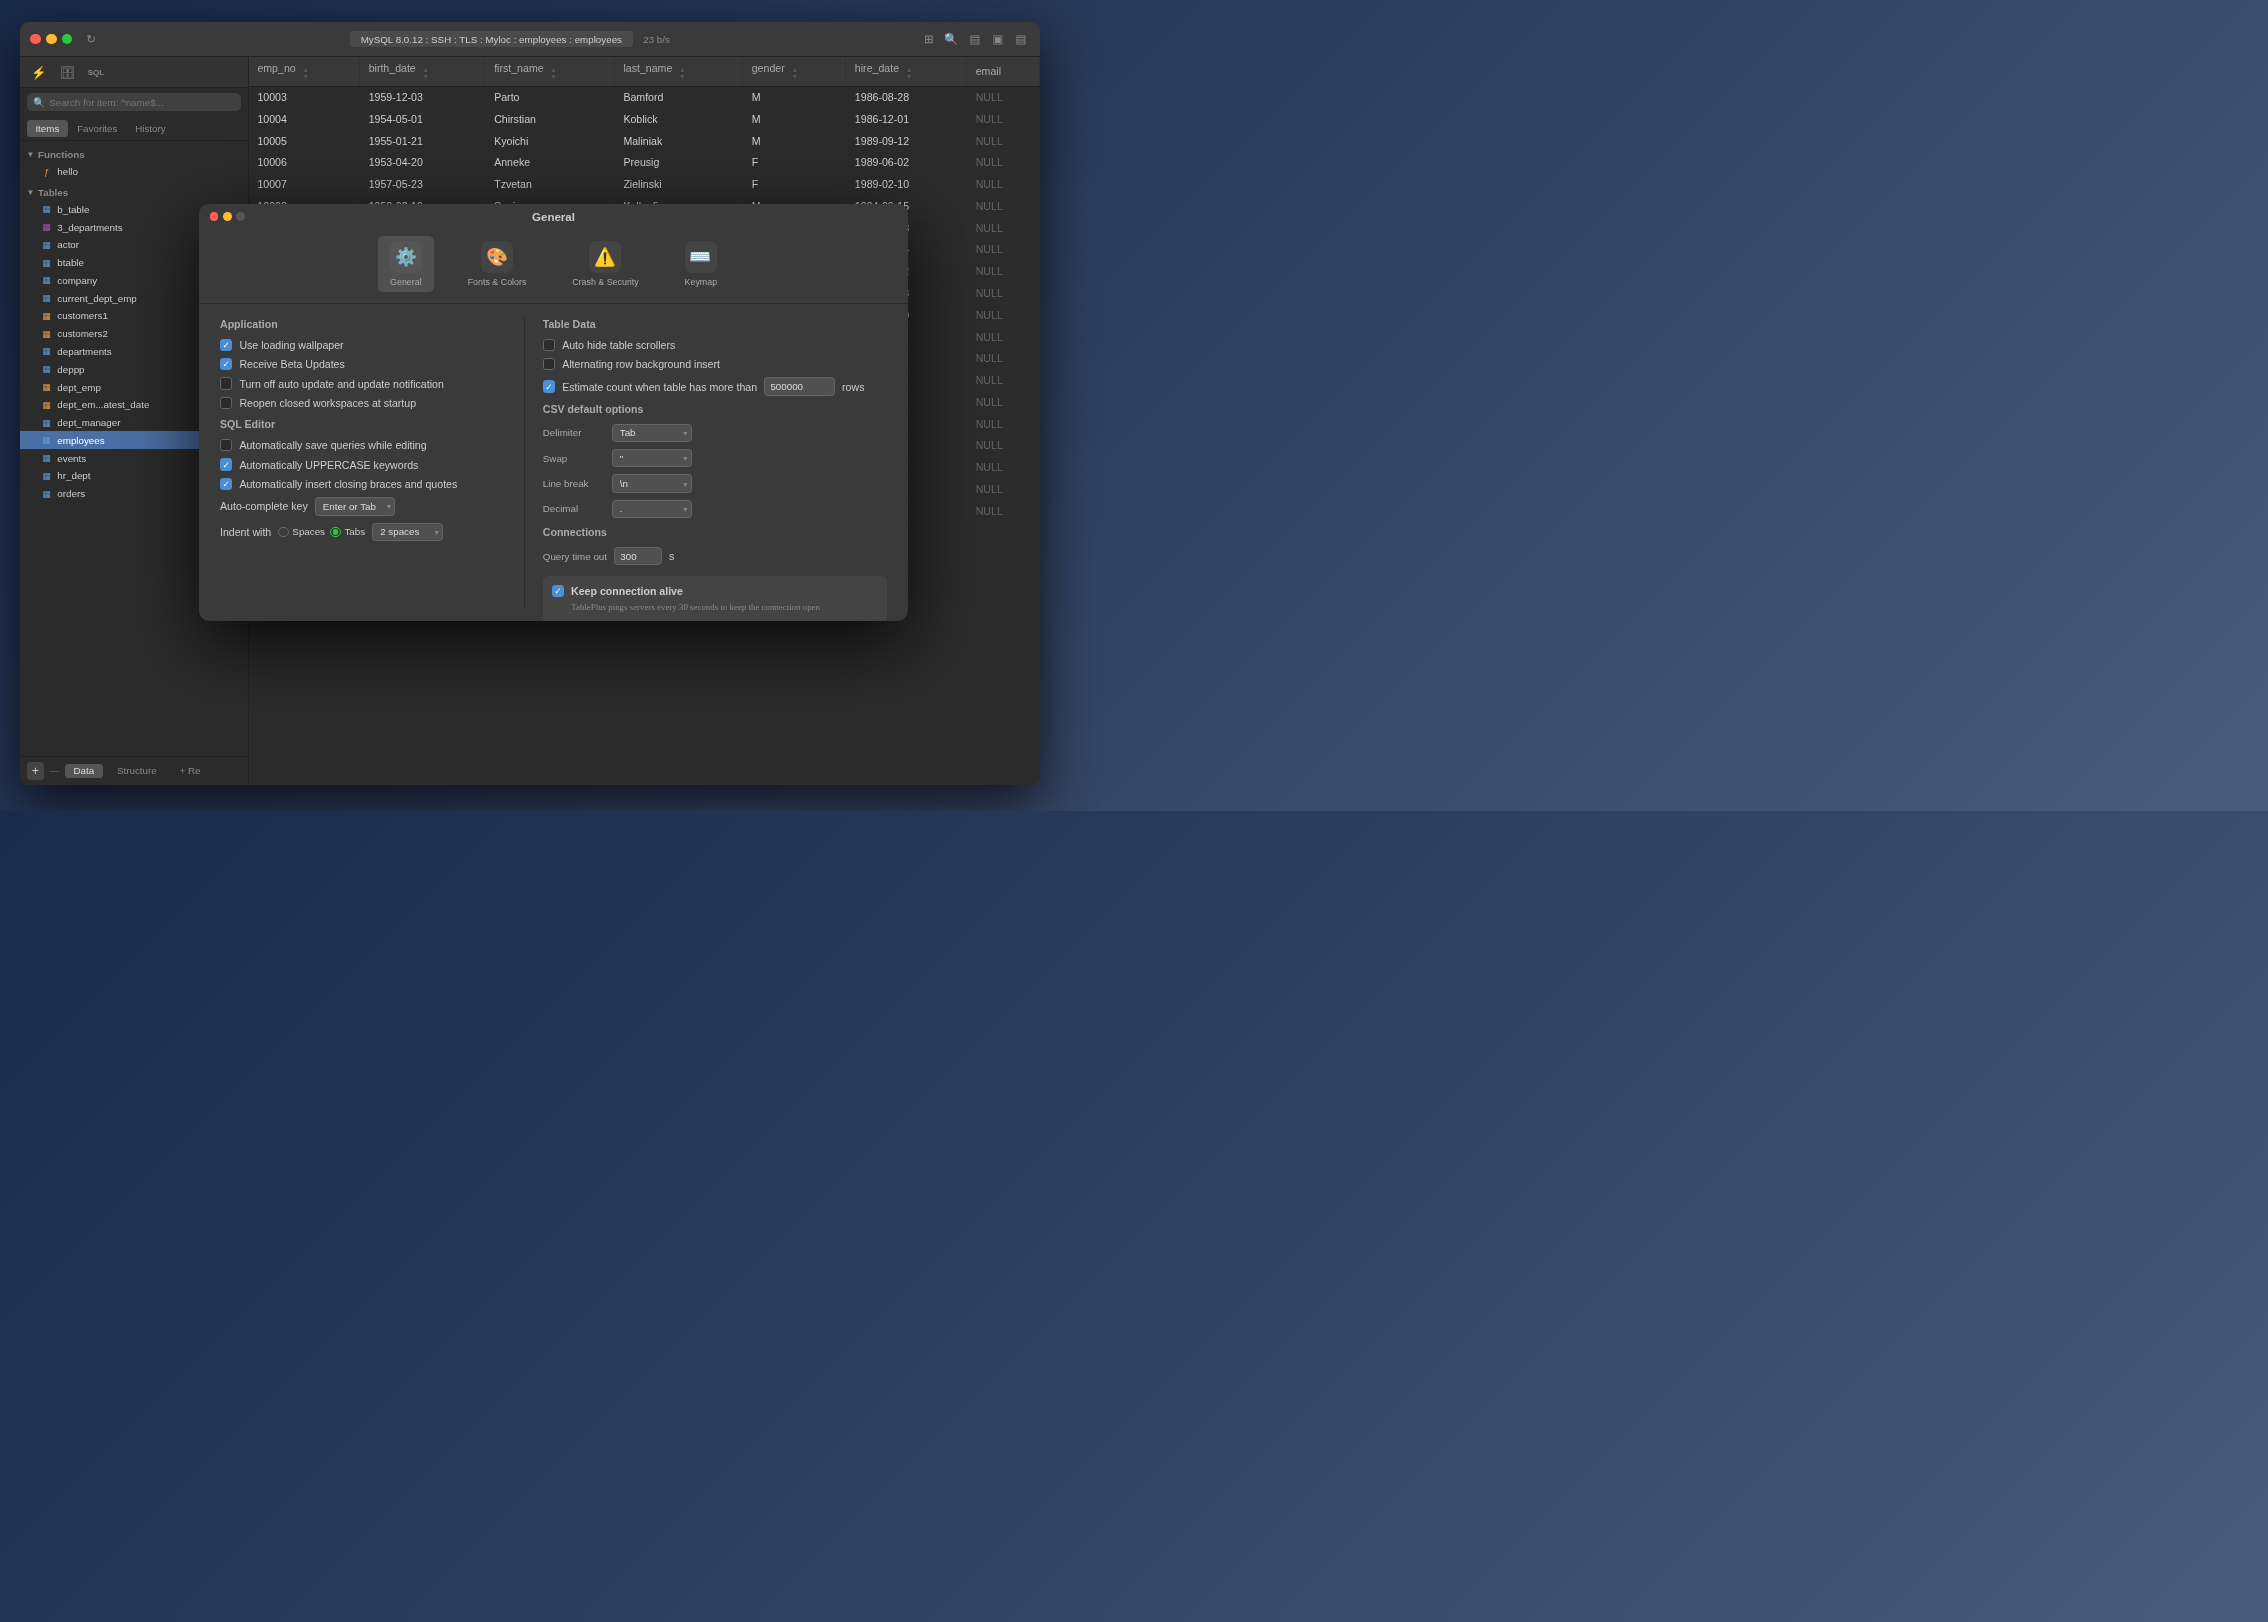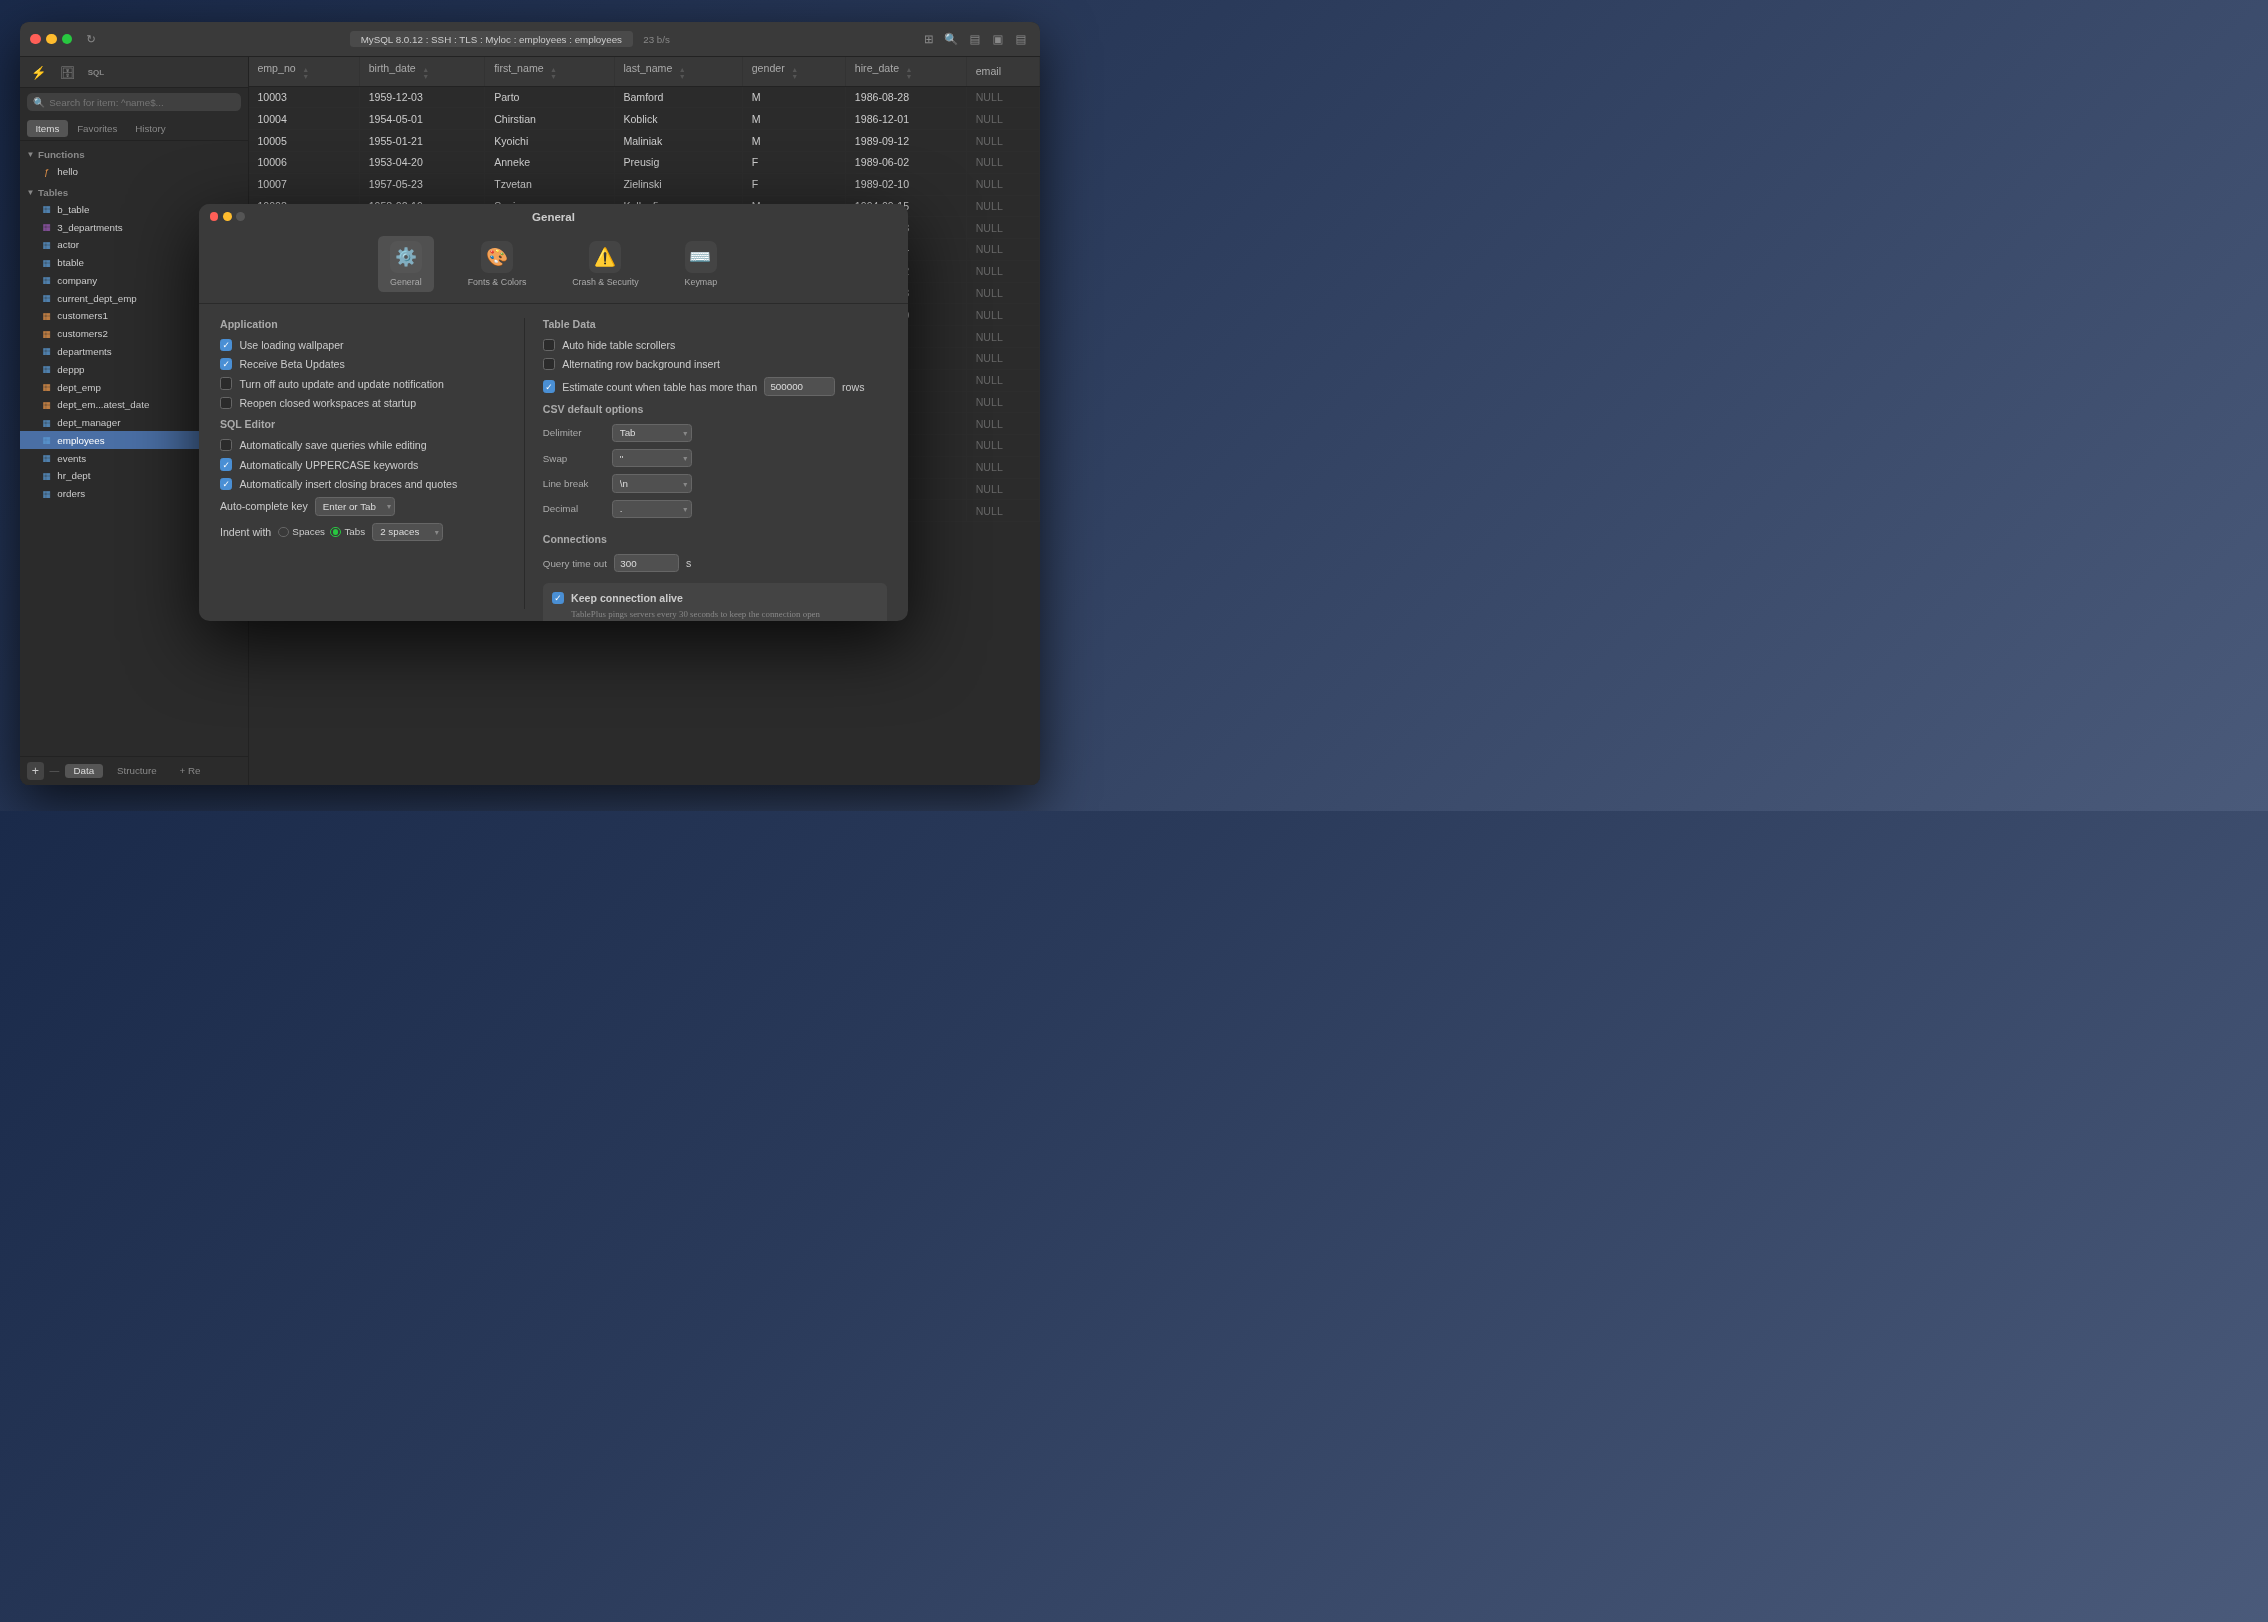--- a/index.html
+++ b/index.html
@@ -528,7 +528,7 @@
     .connections-box p { line-height: 1.5; font-family: Liberation Serif, serif; }
 
     .csv-section { margin-top: 3.5px; }
-    .conn-section { margin-top: 15px; }
+    .conn-section { margin-top: 8px; }
   </style>
 </head>
 <body>

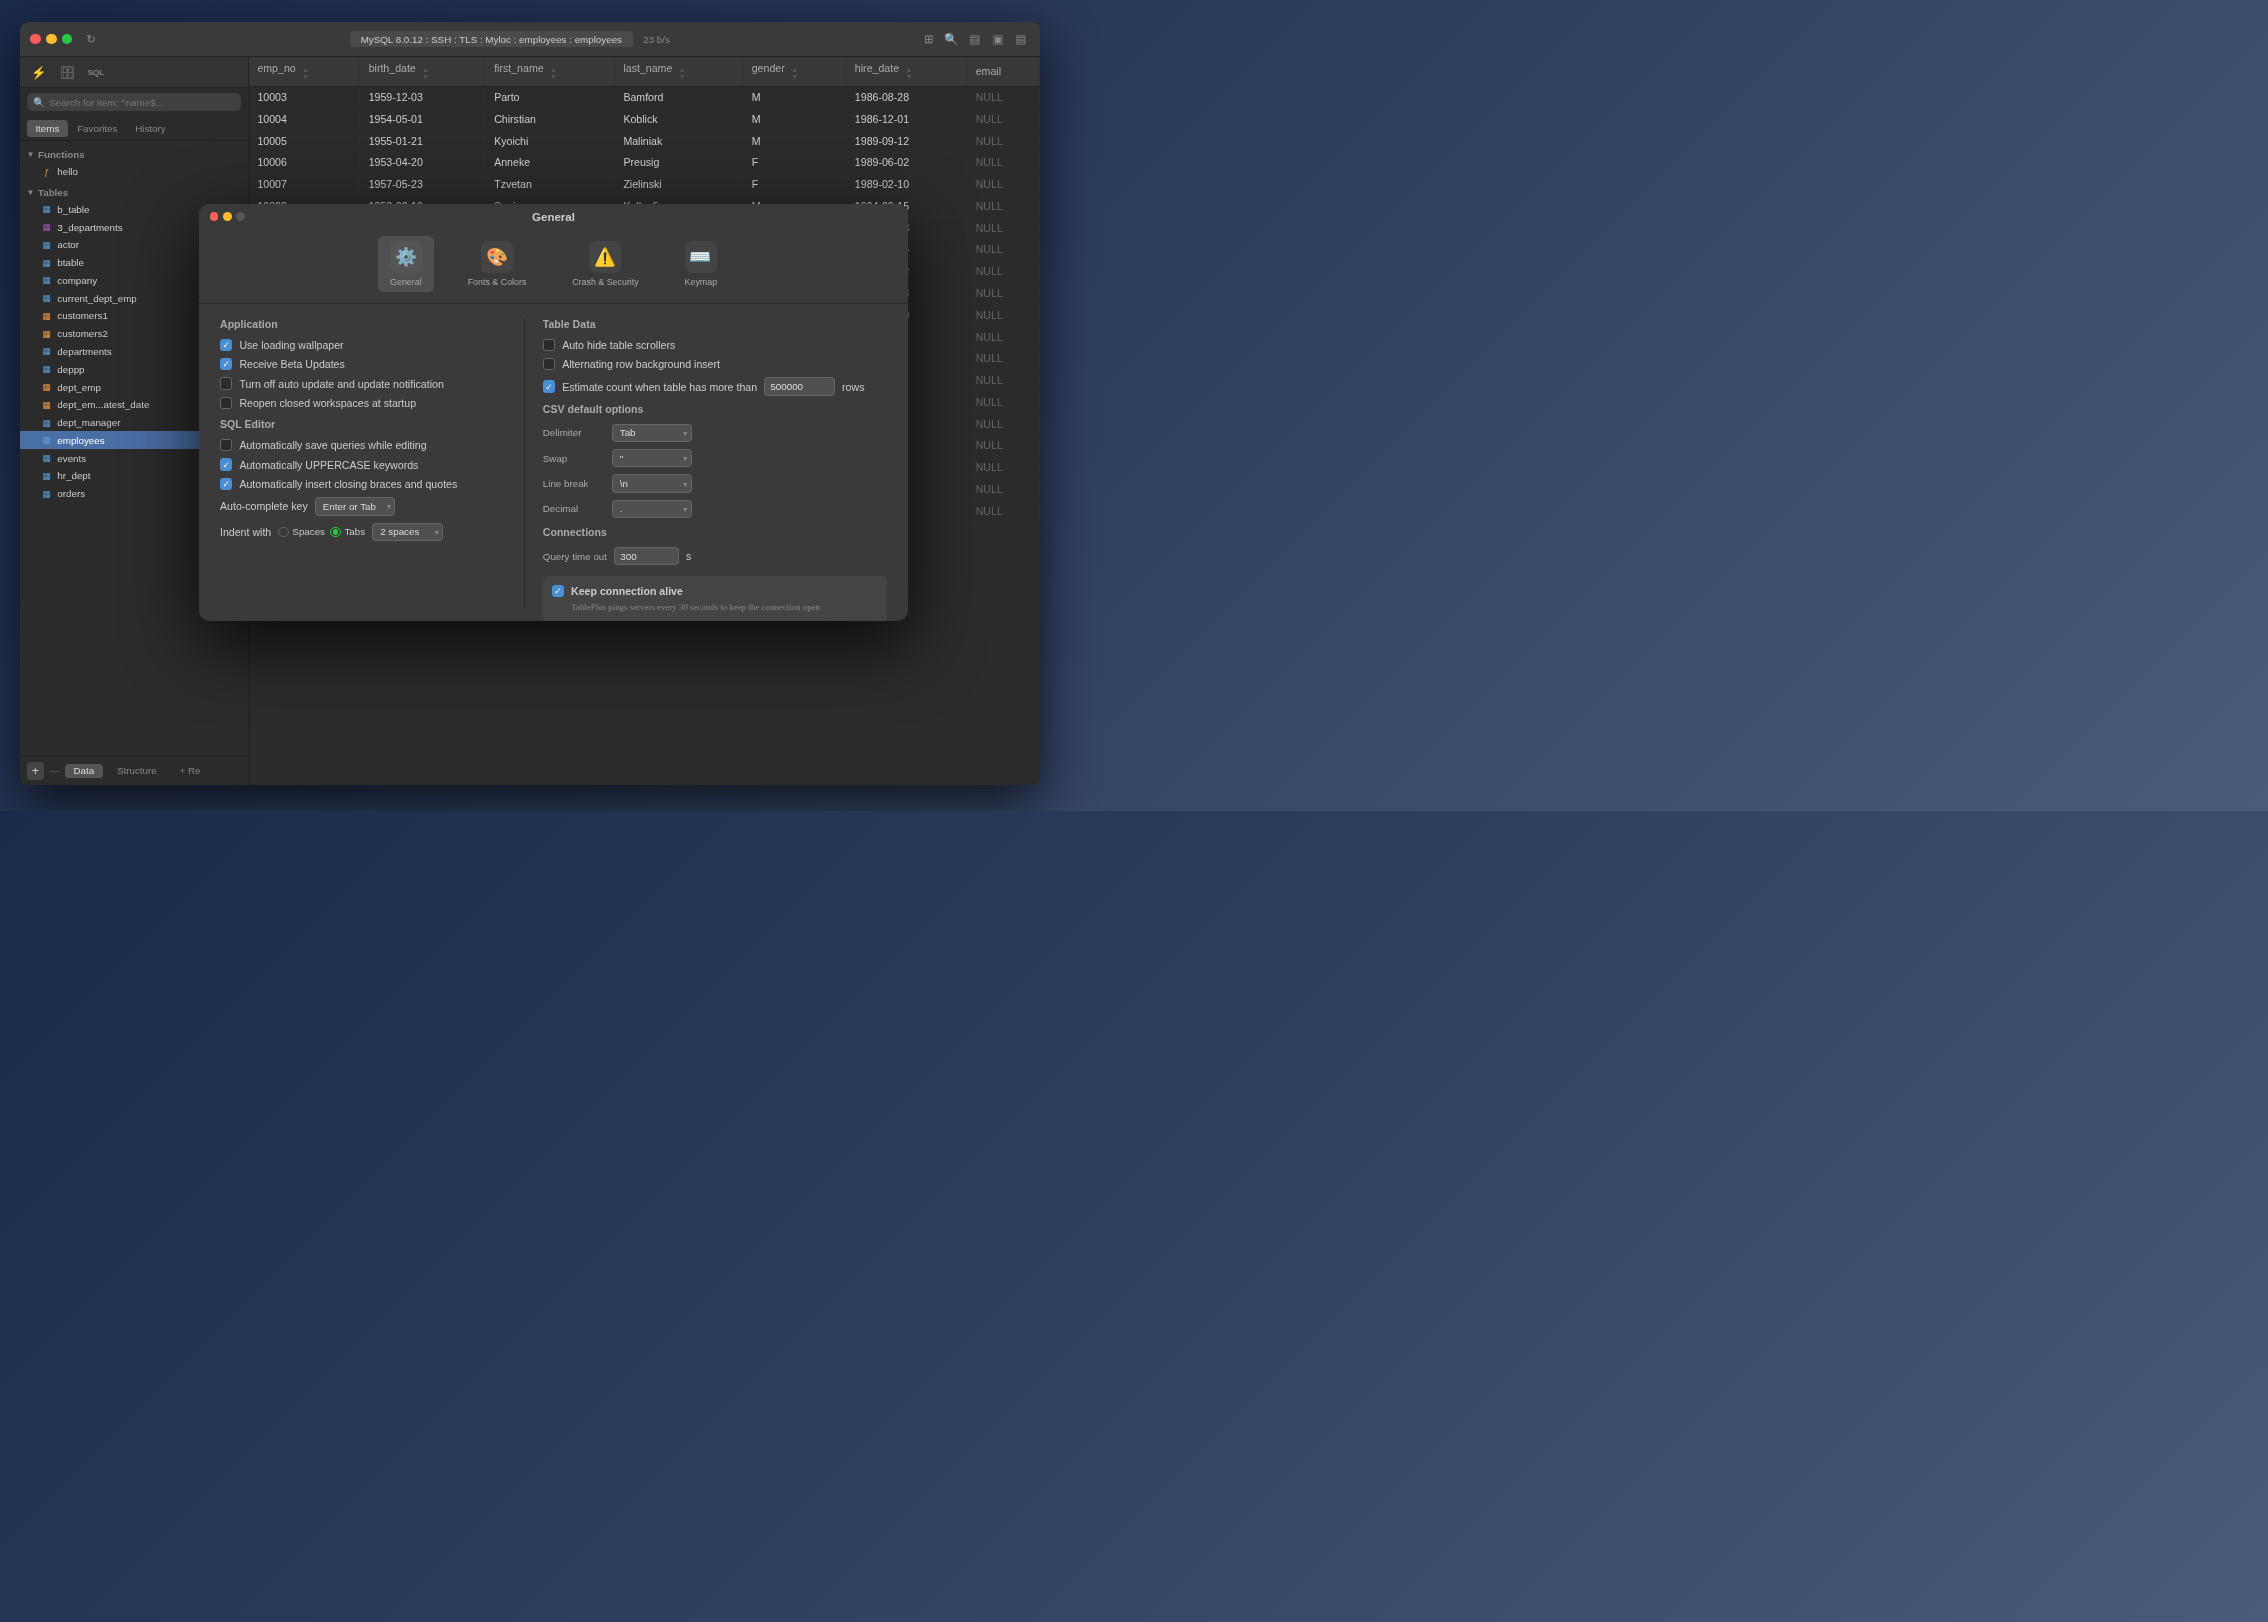--- a/index.html
+++ b/index.html
@@ -460,7 +460,7 @@
       color: #ddd;
       font-size: 9.8px;
       outline: none;
-      width: 65px;
+      width: 48px;
     }
     .field-label {
       color: #aaa;

